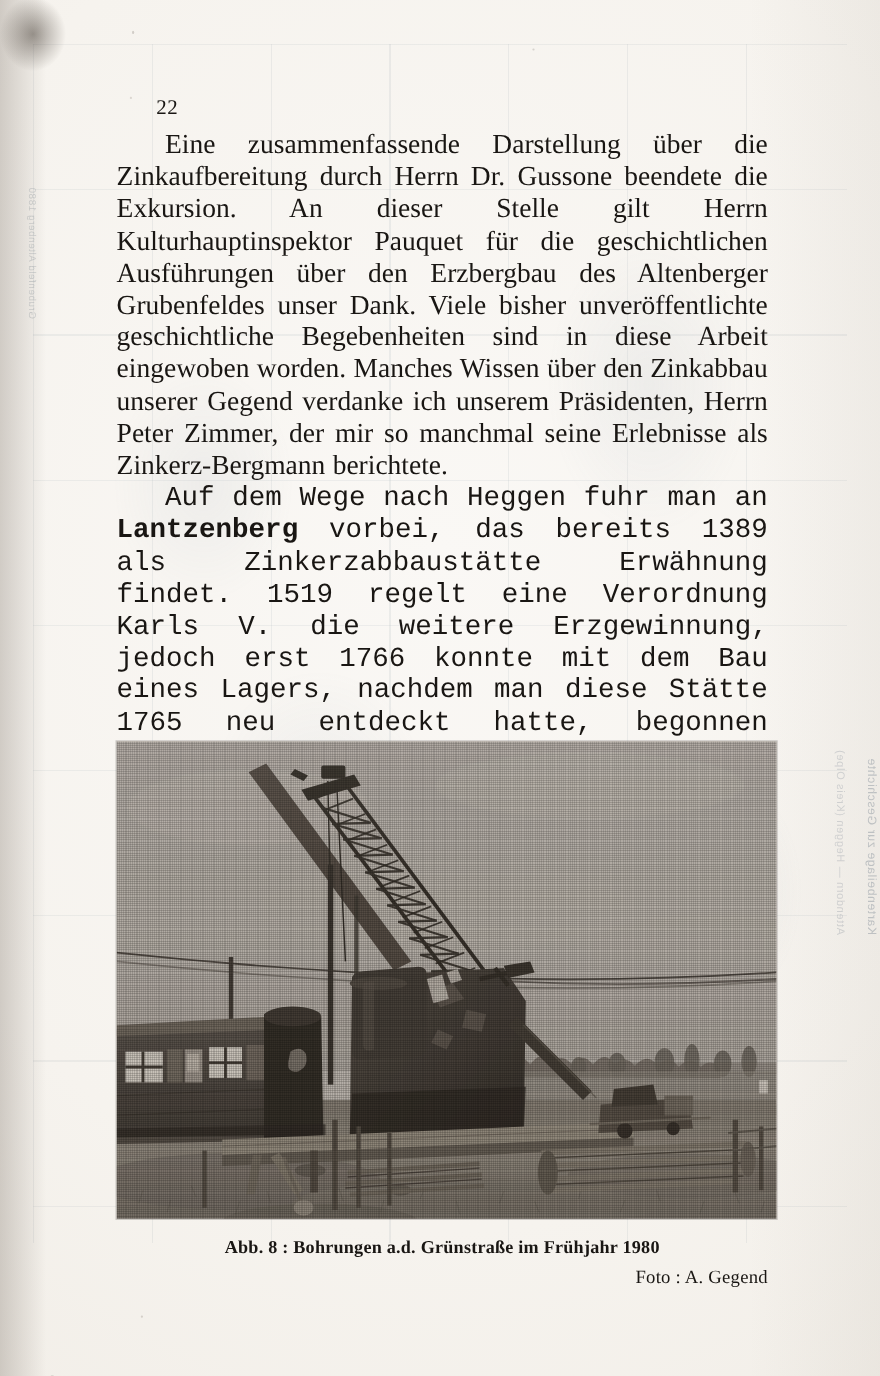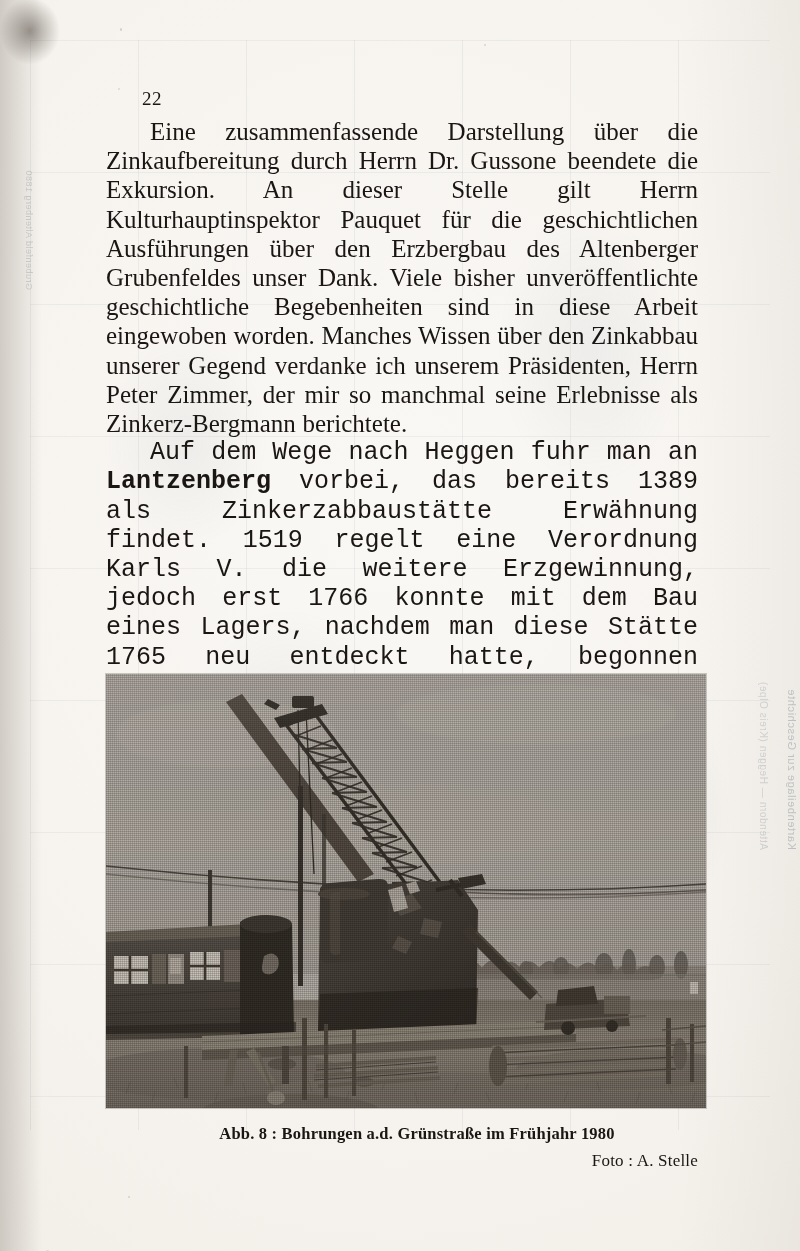--- a/index.html
+++ b/index.html
@@ -170,7 +170,7 @@
   
   .caption {
     position: absolute;
-    left: 121px;
+    left: 106px;
     top: 1124px;
     width: 592px;
     text-align: center;

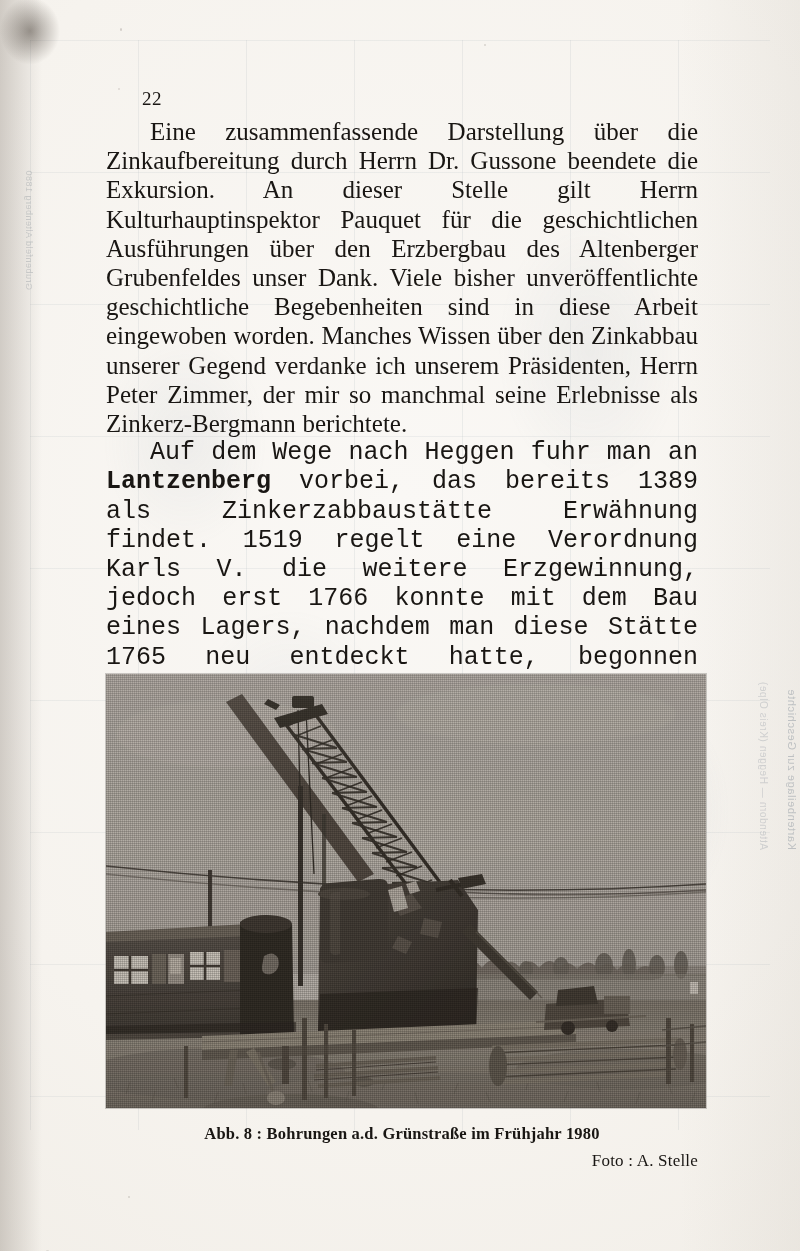--- a/index.html
+++ b/index.html
@@ -526,7 +526,7 @@
   </div>
 
   <div class="caption">Abb. 8 : Bohrungen a.d. Grünstraße im Frühjahr 1980</div>
-  <div class="credit">Foto : A. Stelle</div>
+  <div class="credit">Foto : A. Gegend</div>
 
   <span class="speck" style="left:120px; top:28px;  width:2px; height:3px; opacity:.45;"></span>
   <span class="speck" style="left:118px; top:88px;  width:2px; height:2px; opacity:.35;"></span>

